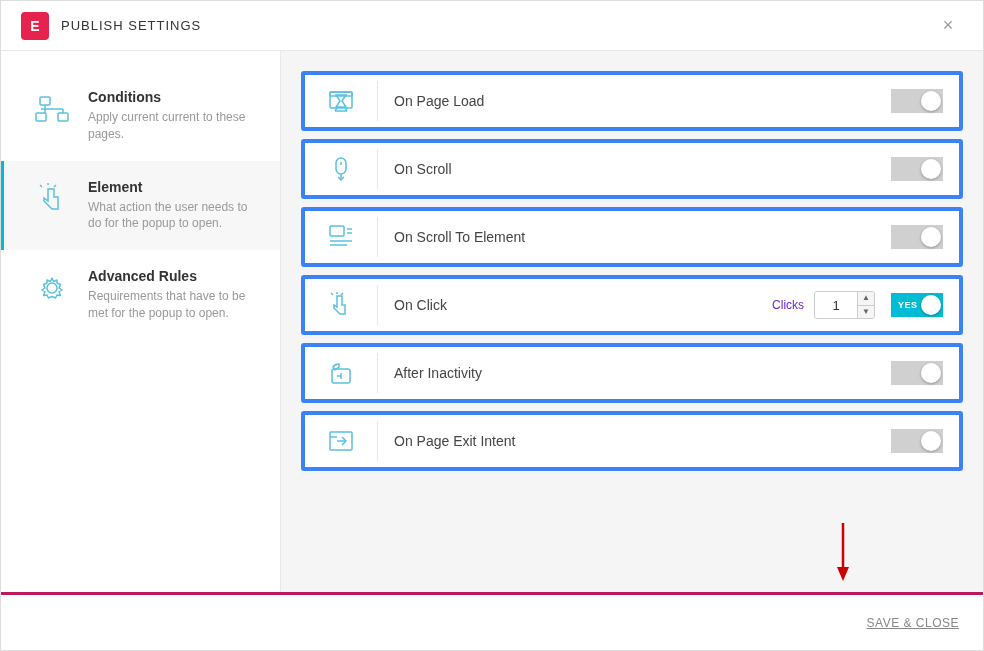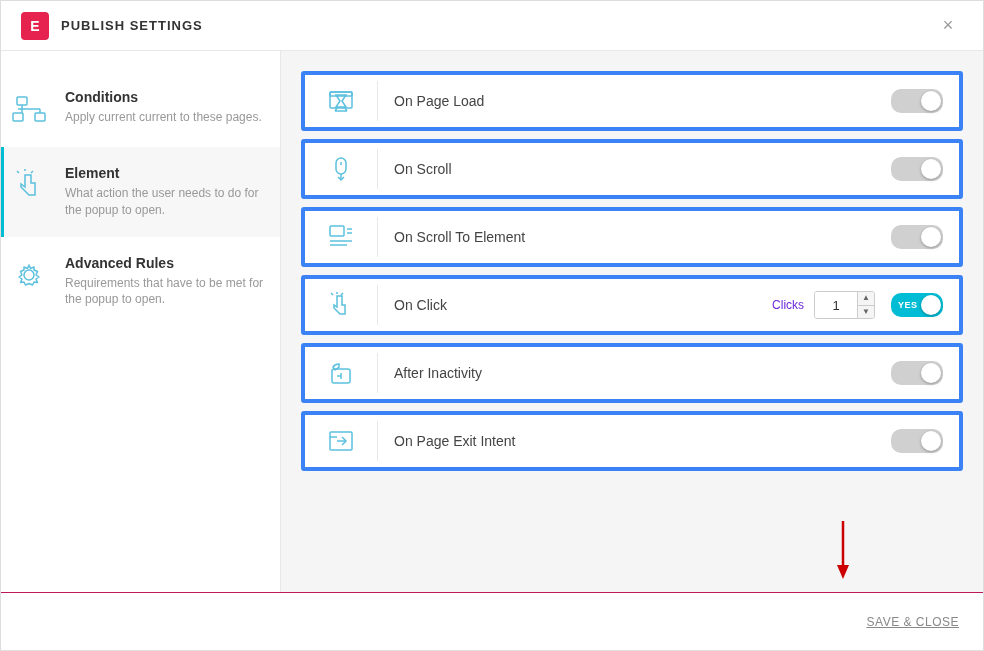--- a/index.html
+++ b/index.html
@@ -45,7 +45,7 @@
     }
     .header-title {
       font-size: 13px;
-      font-weight: 700;
+      font-weight: 400;
       color: #333;
       letter-spacing: 1px;
       text-transform: uppercase;

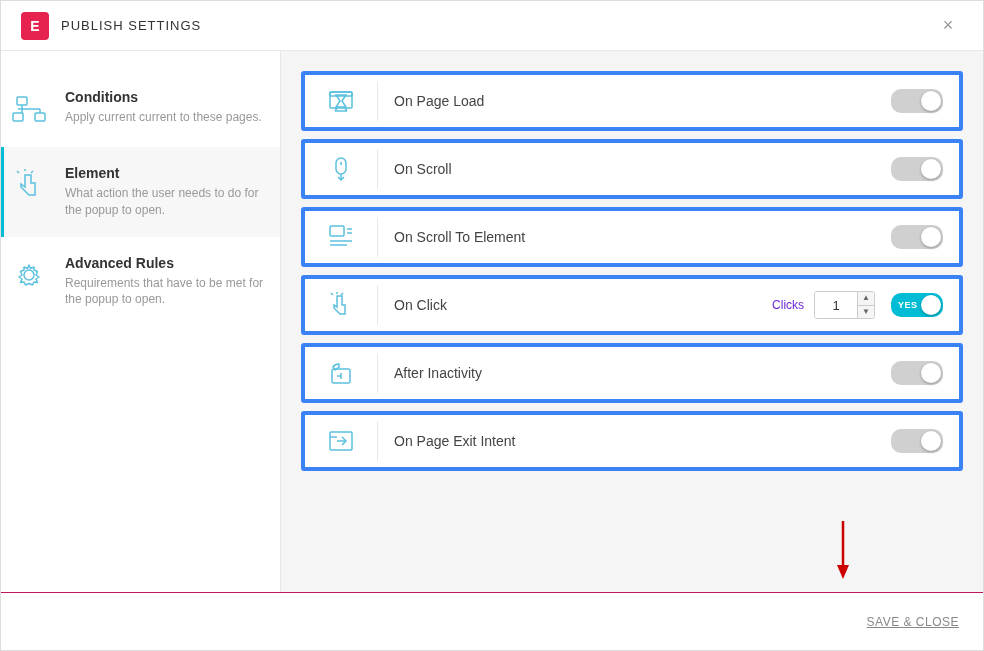--- a/index.html
+++ b/index.html
@@ -81,7 +81,7 @@
     .sidebar-item {
       display: flex;
       align-items: flex-start;
-      padding: 18px 8px;
+      padding: 18px 31px;
       cursor: pointer;
       position: relative;
       gap: 16px;

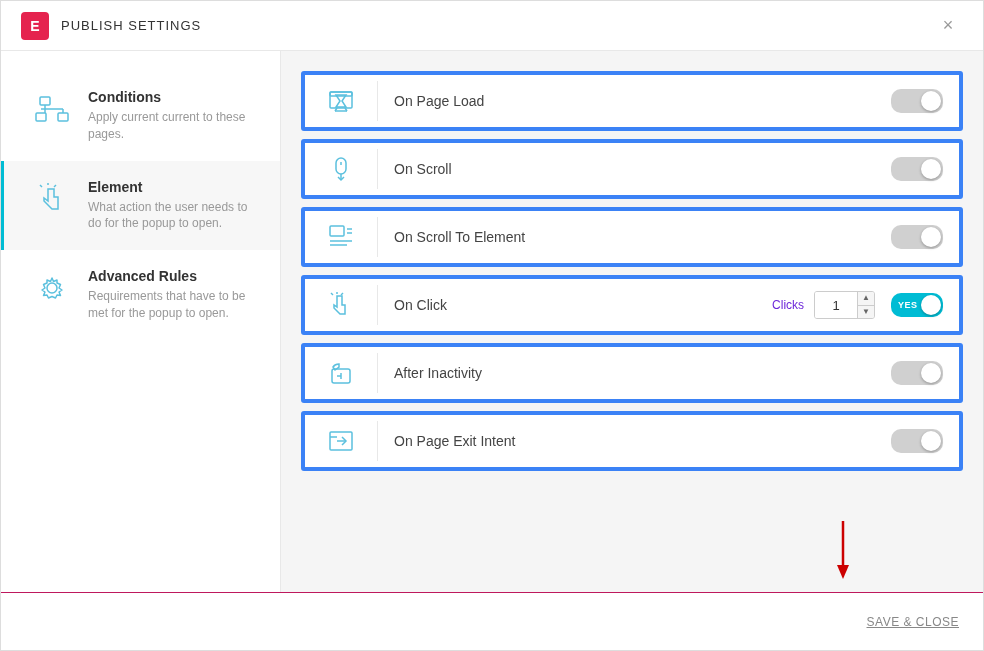--- a/index.html
+++ b/index.html
@@ -184,7 +184,7 @@
     .toggle {
       width: 52px;
       height: 24px;
-      border-radius: 10px;
+      border-radius: 0;
       position: relative;
       cursor: pointer;
       flex-shrink: 0;

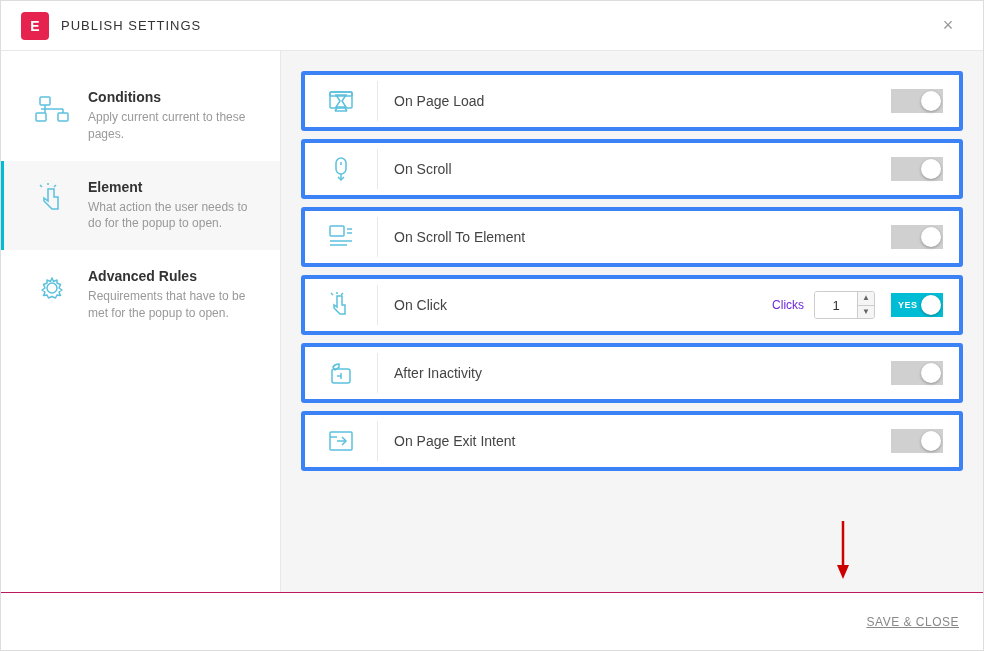--- a/index.html
+++ b/index.html
@@ -234,7 +234,7 @@
       justify-content: flex-end;
       padding: 12px 24px;
       background: #fff;
-      border-top: 1px solid #be185d;
+      border-top: 3px solid #be185d;
       gap: 20px;
       flex-shrink: 0;
       height: 58px;

